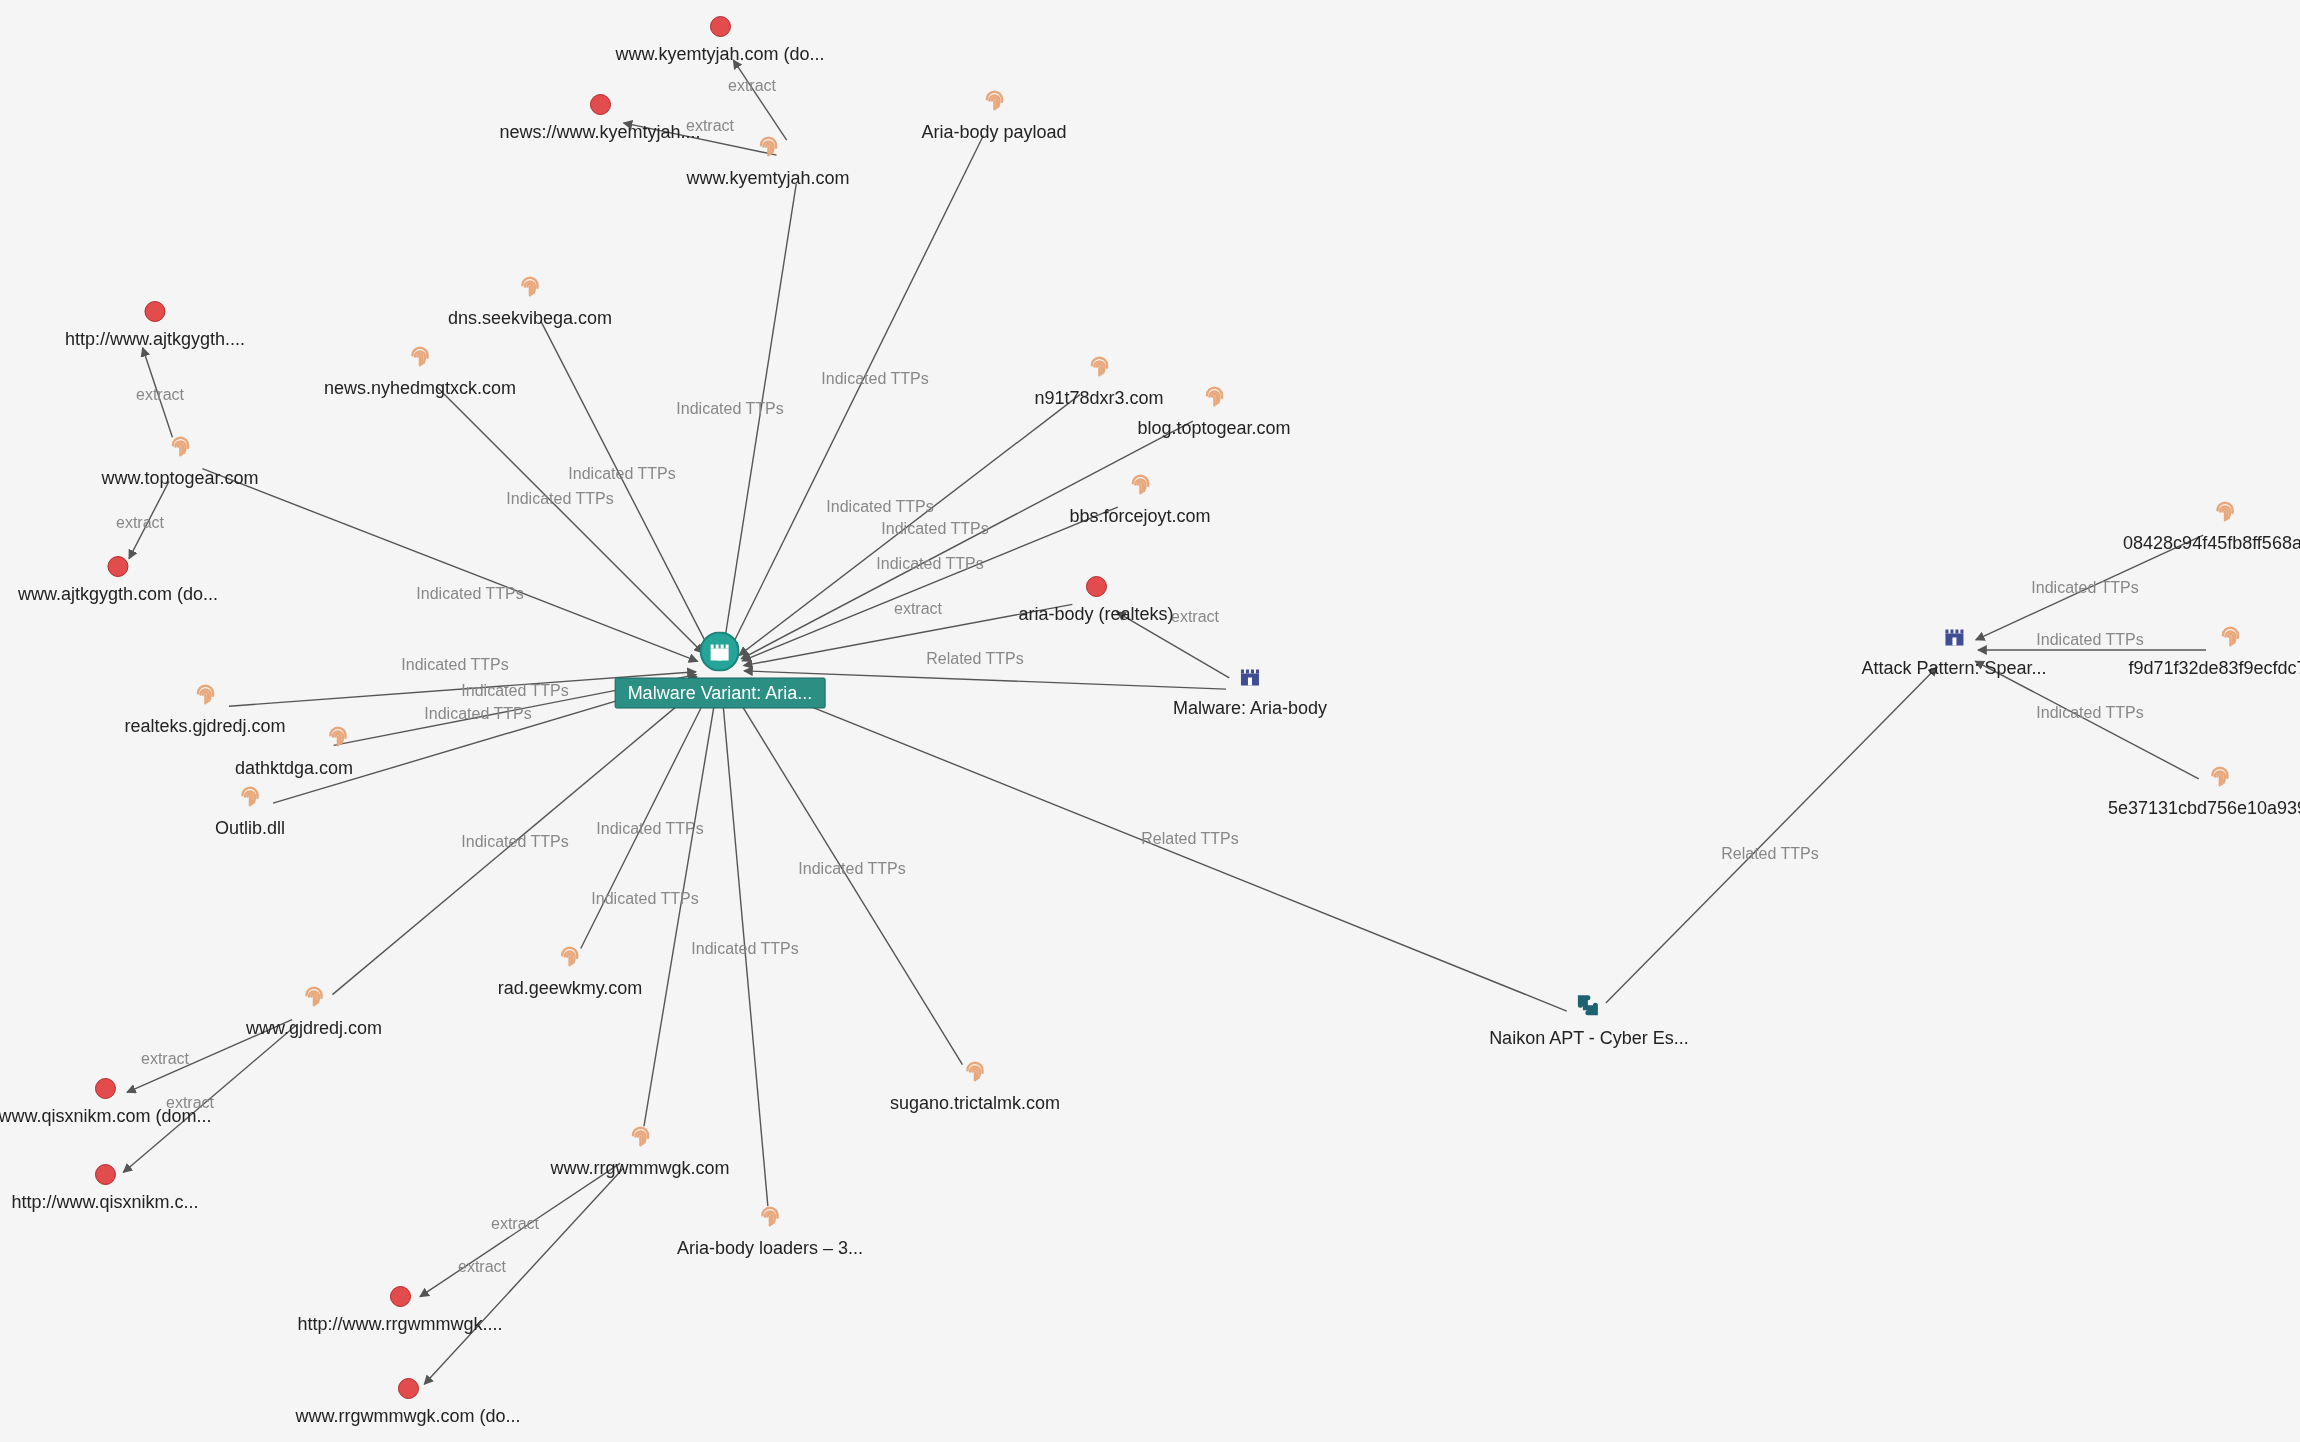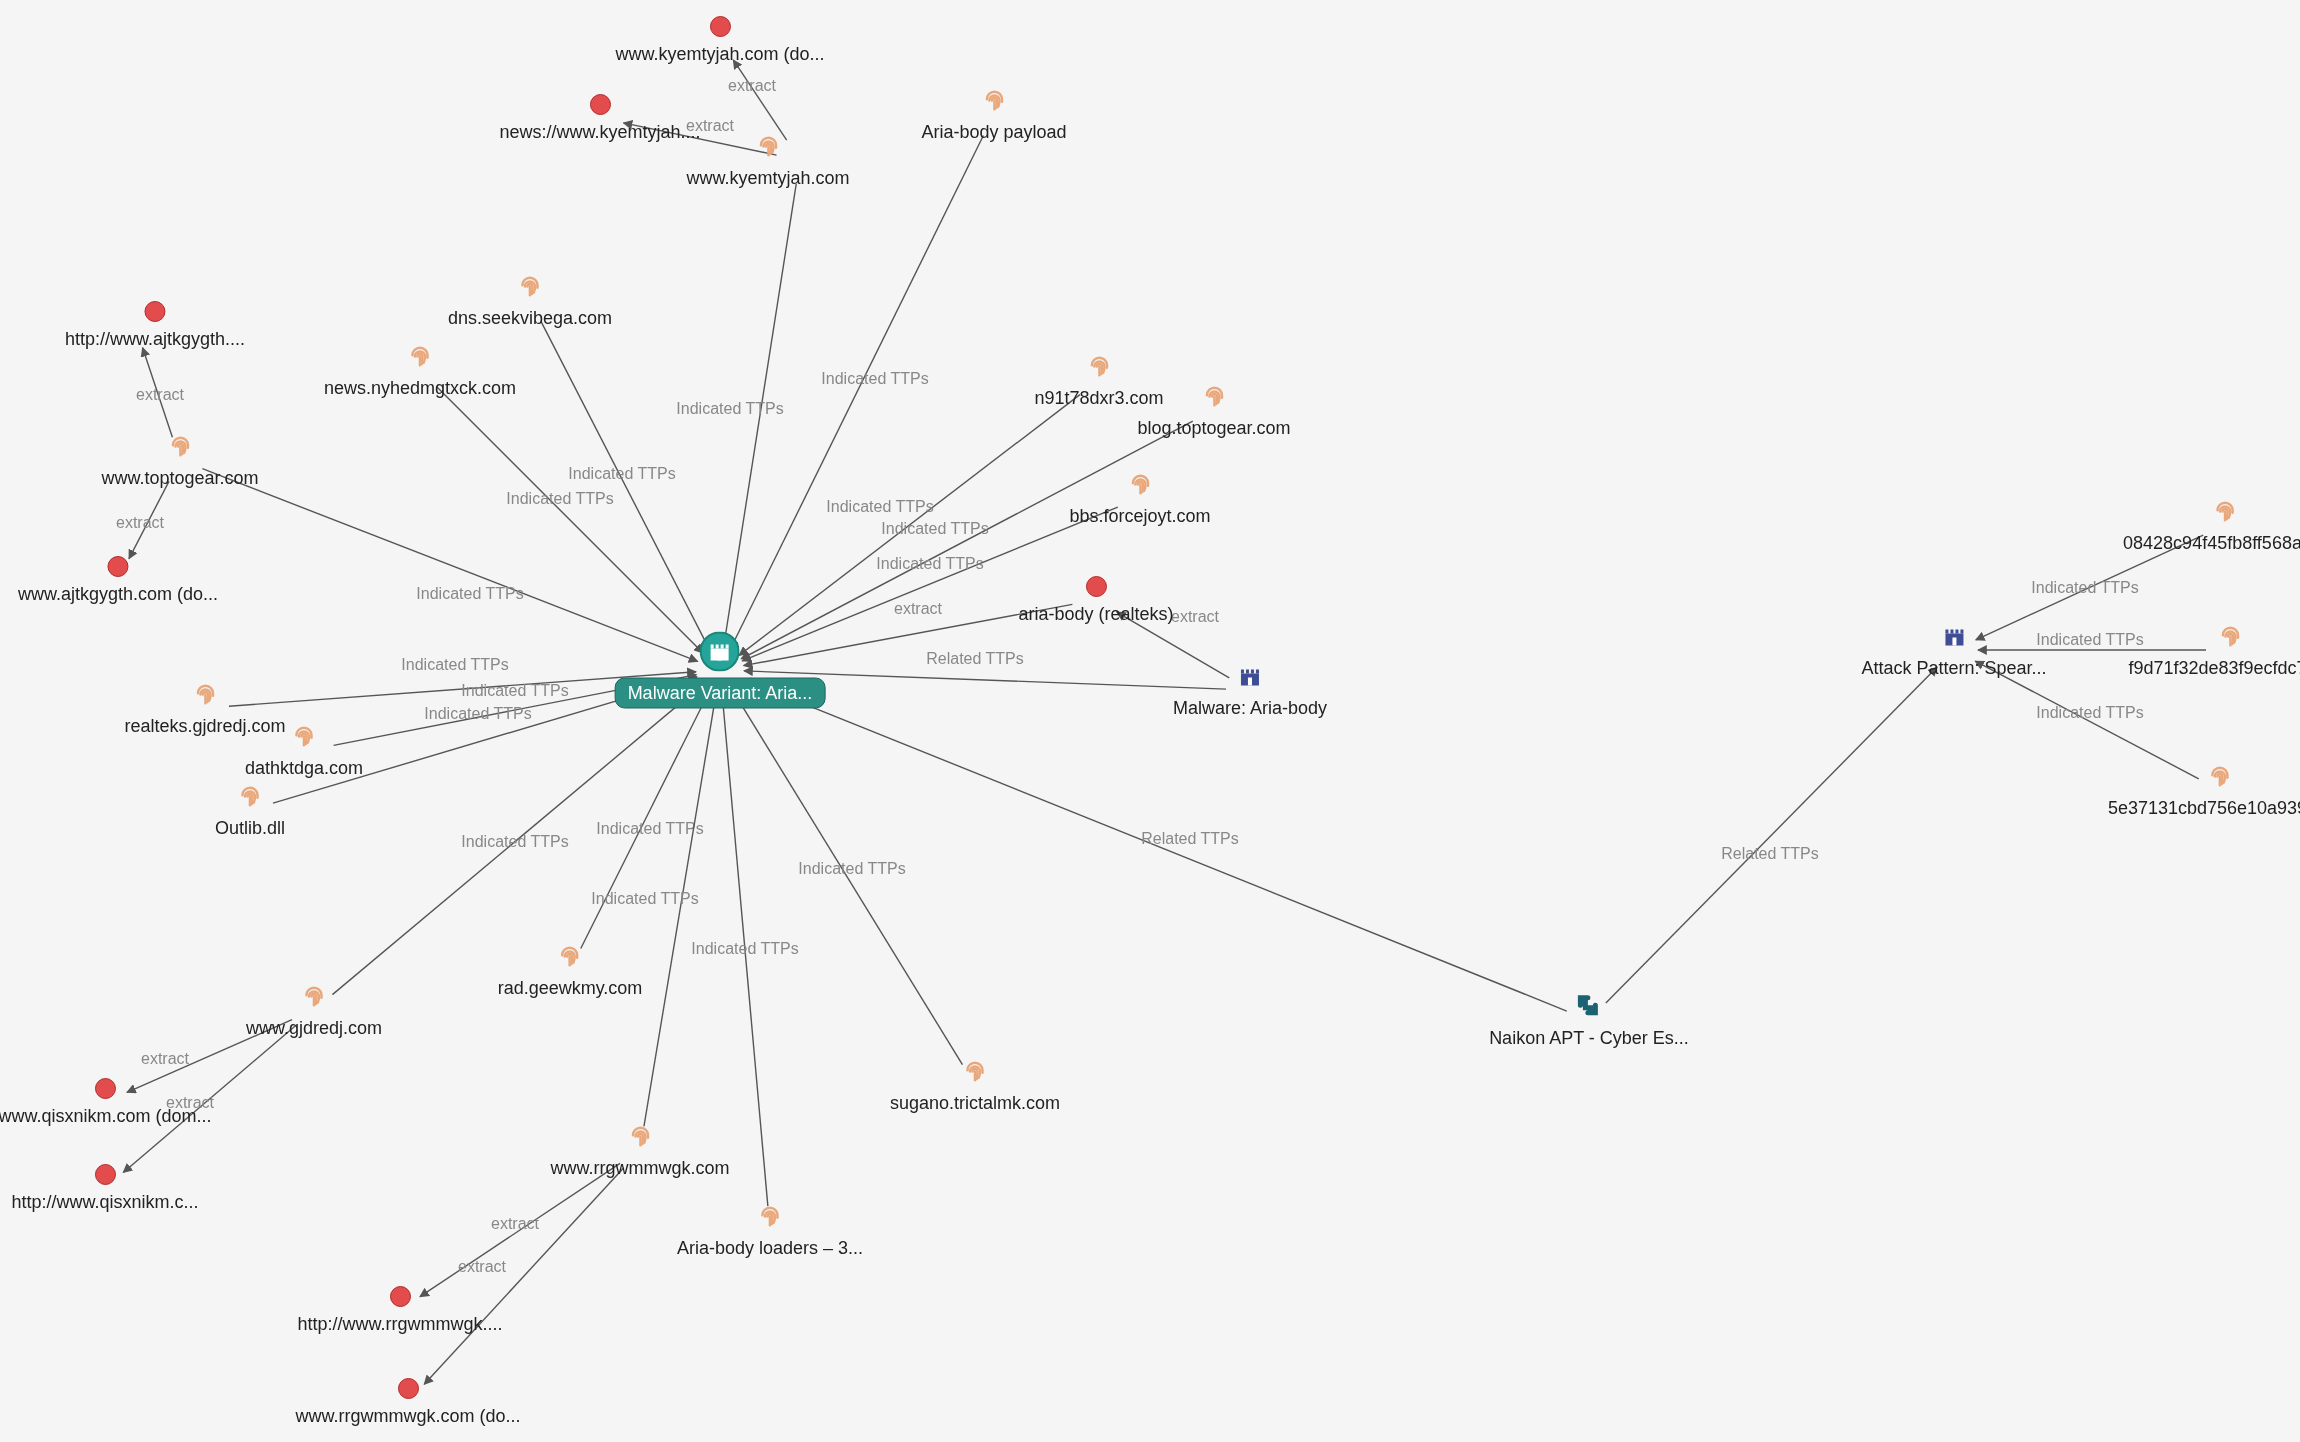--- a/index.html
+++ b/index.html
@@ -43,7 +43,7 @@
     color: #fff;
     border: 1px solid #1c665f;
     padding: 4px 12px;
-    border-radius: 10px;
+    border-radius: 2px;
     font-size: 18px;
     font-weight: 400;
     white-space: nowrap;

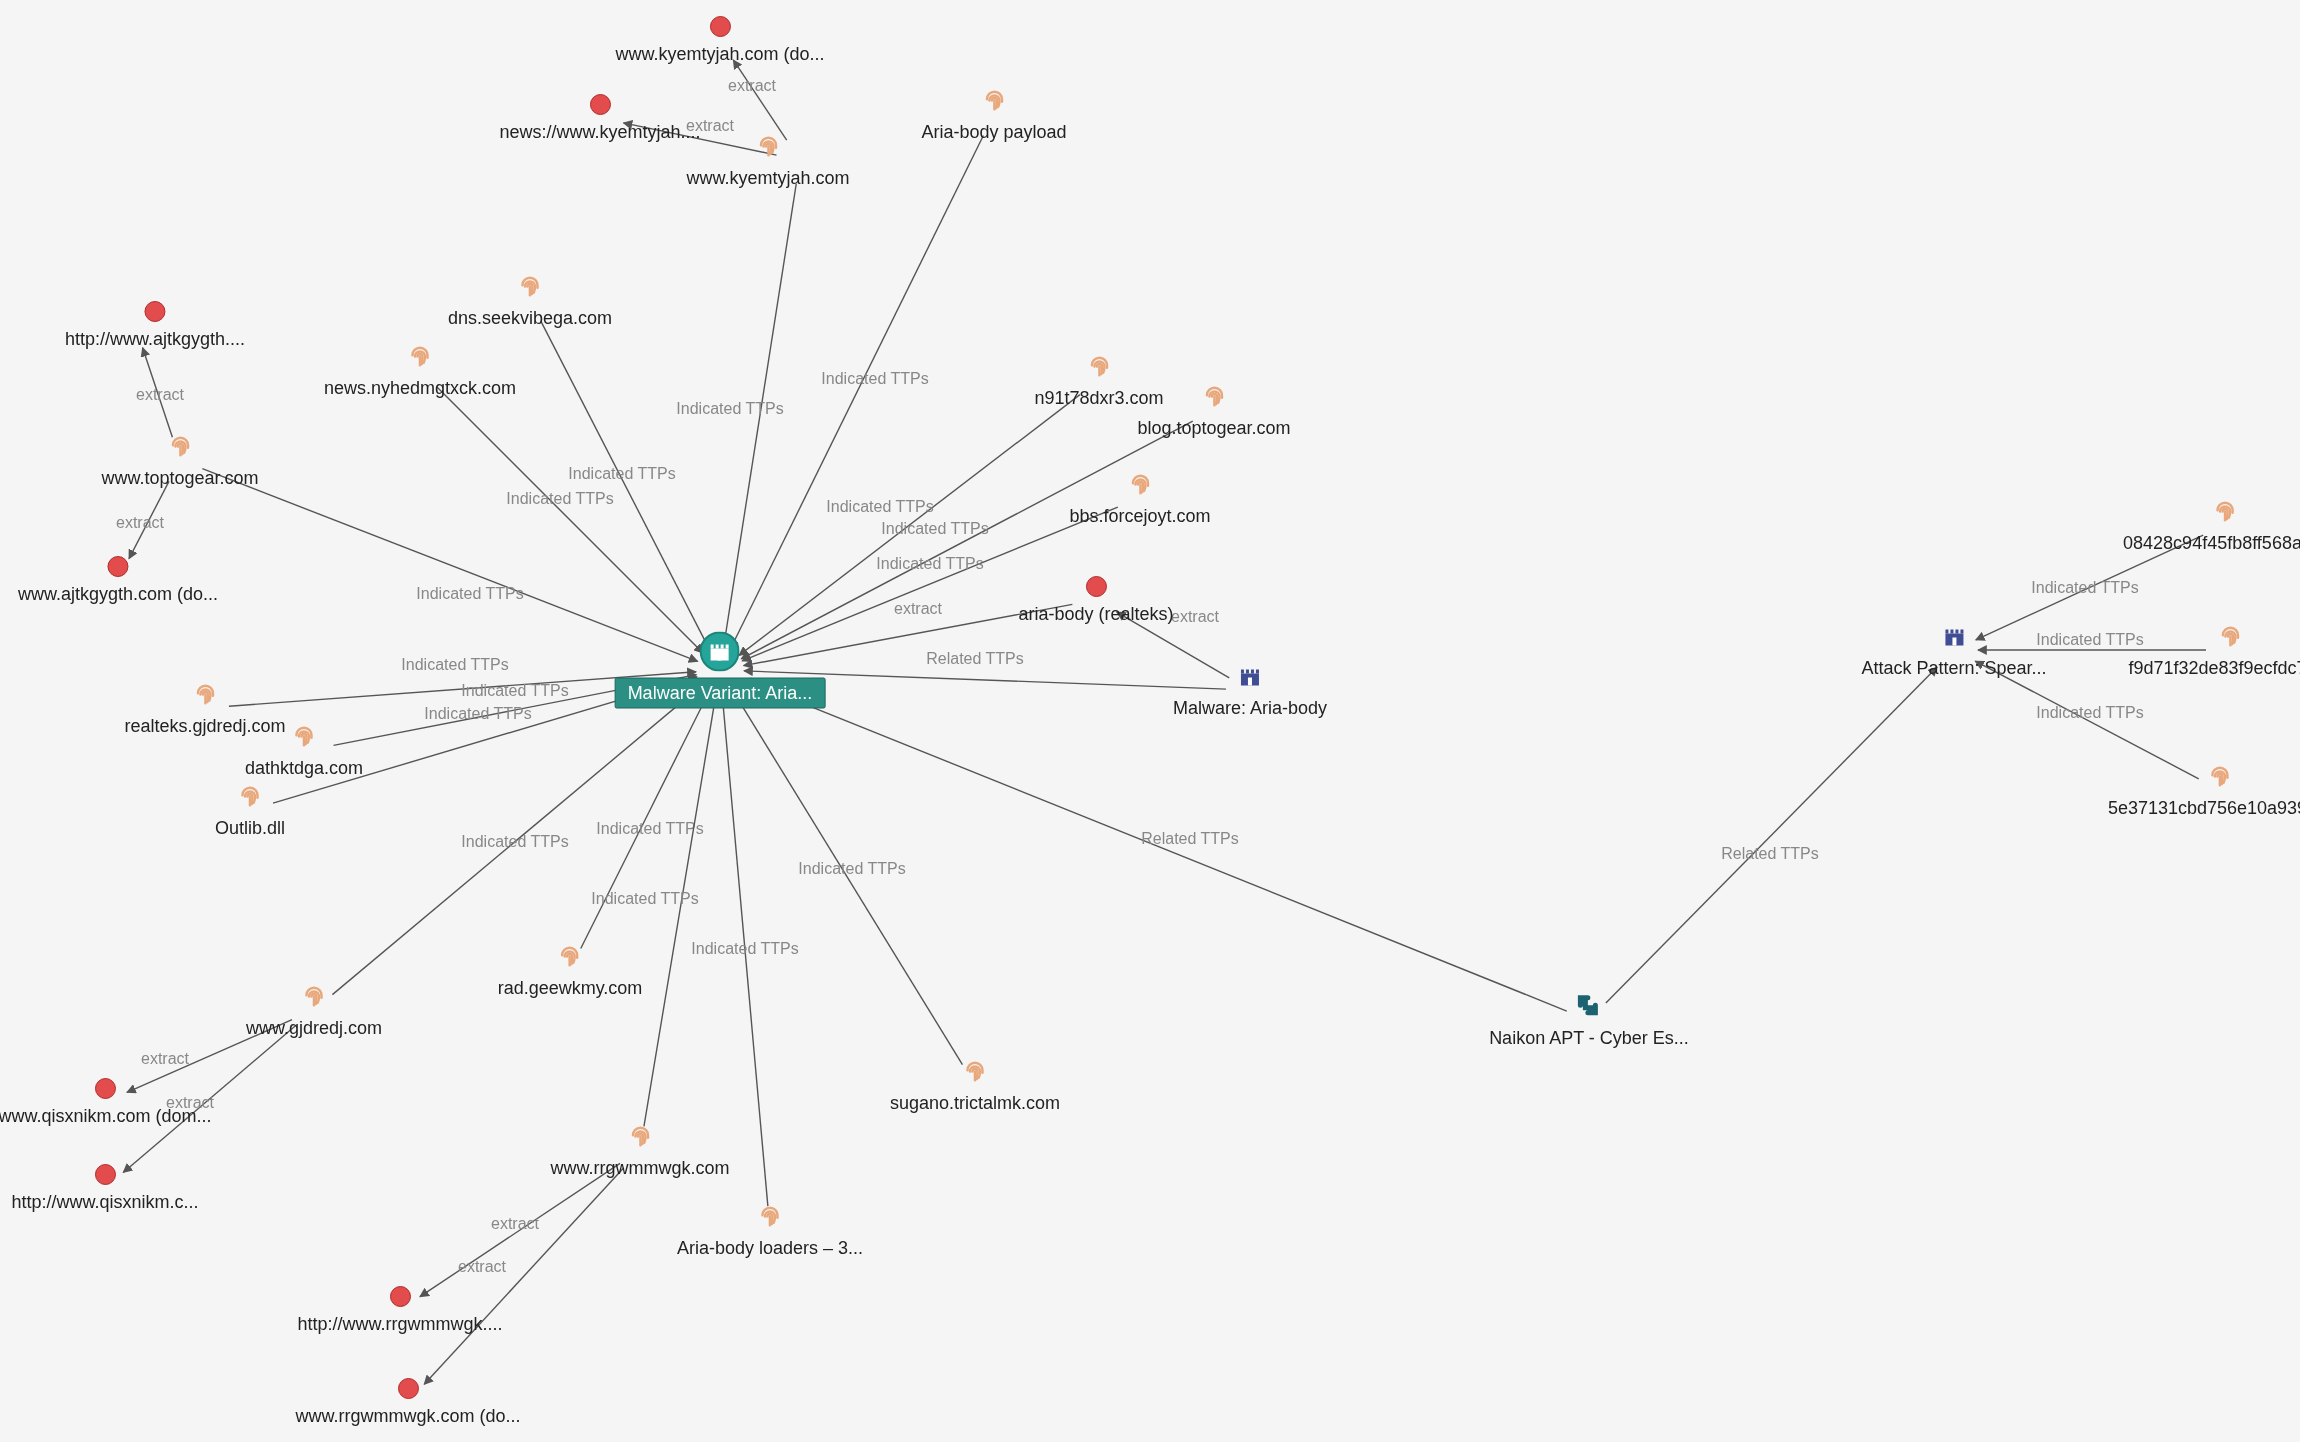--- a/index.html
+++ b/index.html
@@ -294,7 +294,7 @@
     </g>
         </svg>
       </div><div class="label">realteks.gjdredj.com</div></div>
-    <div class="node" style="left: 304px; top: 750px;"><div class="icon">
+    <div class="node" style="left: 294px; top: 750px; text-align: right;"><div class="icon">
         <svg width="30" height="30" viewBox="0 0 24 24">
     <g fill="none" stroke="#e8a87c" stroke-width="2" stroke-linecap="round">
       <path d="M6 11c0-3.3 2.7-6 6-6s6 2.7 6 6v2"></path>

